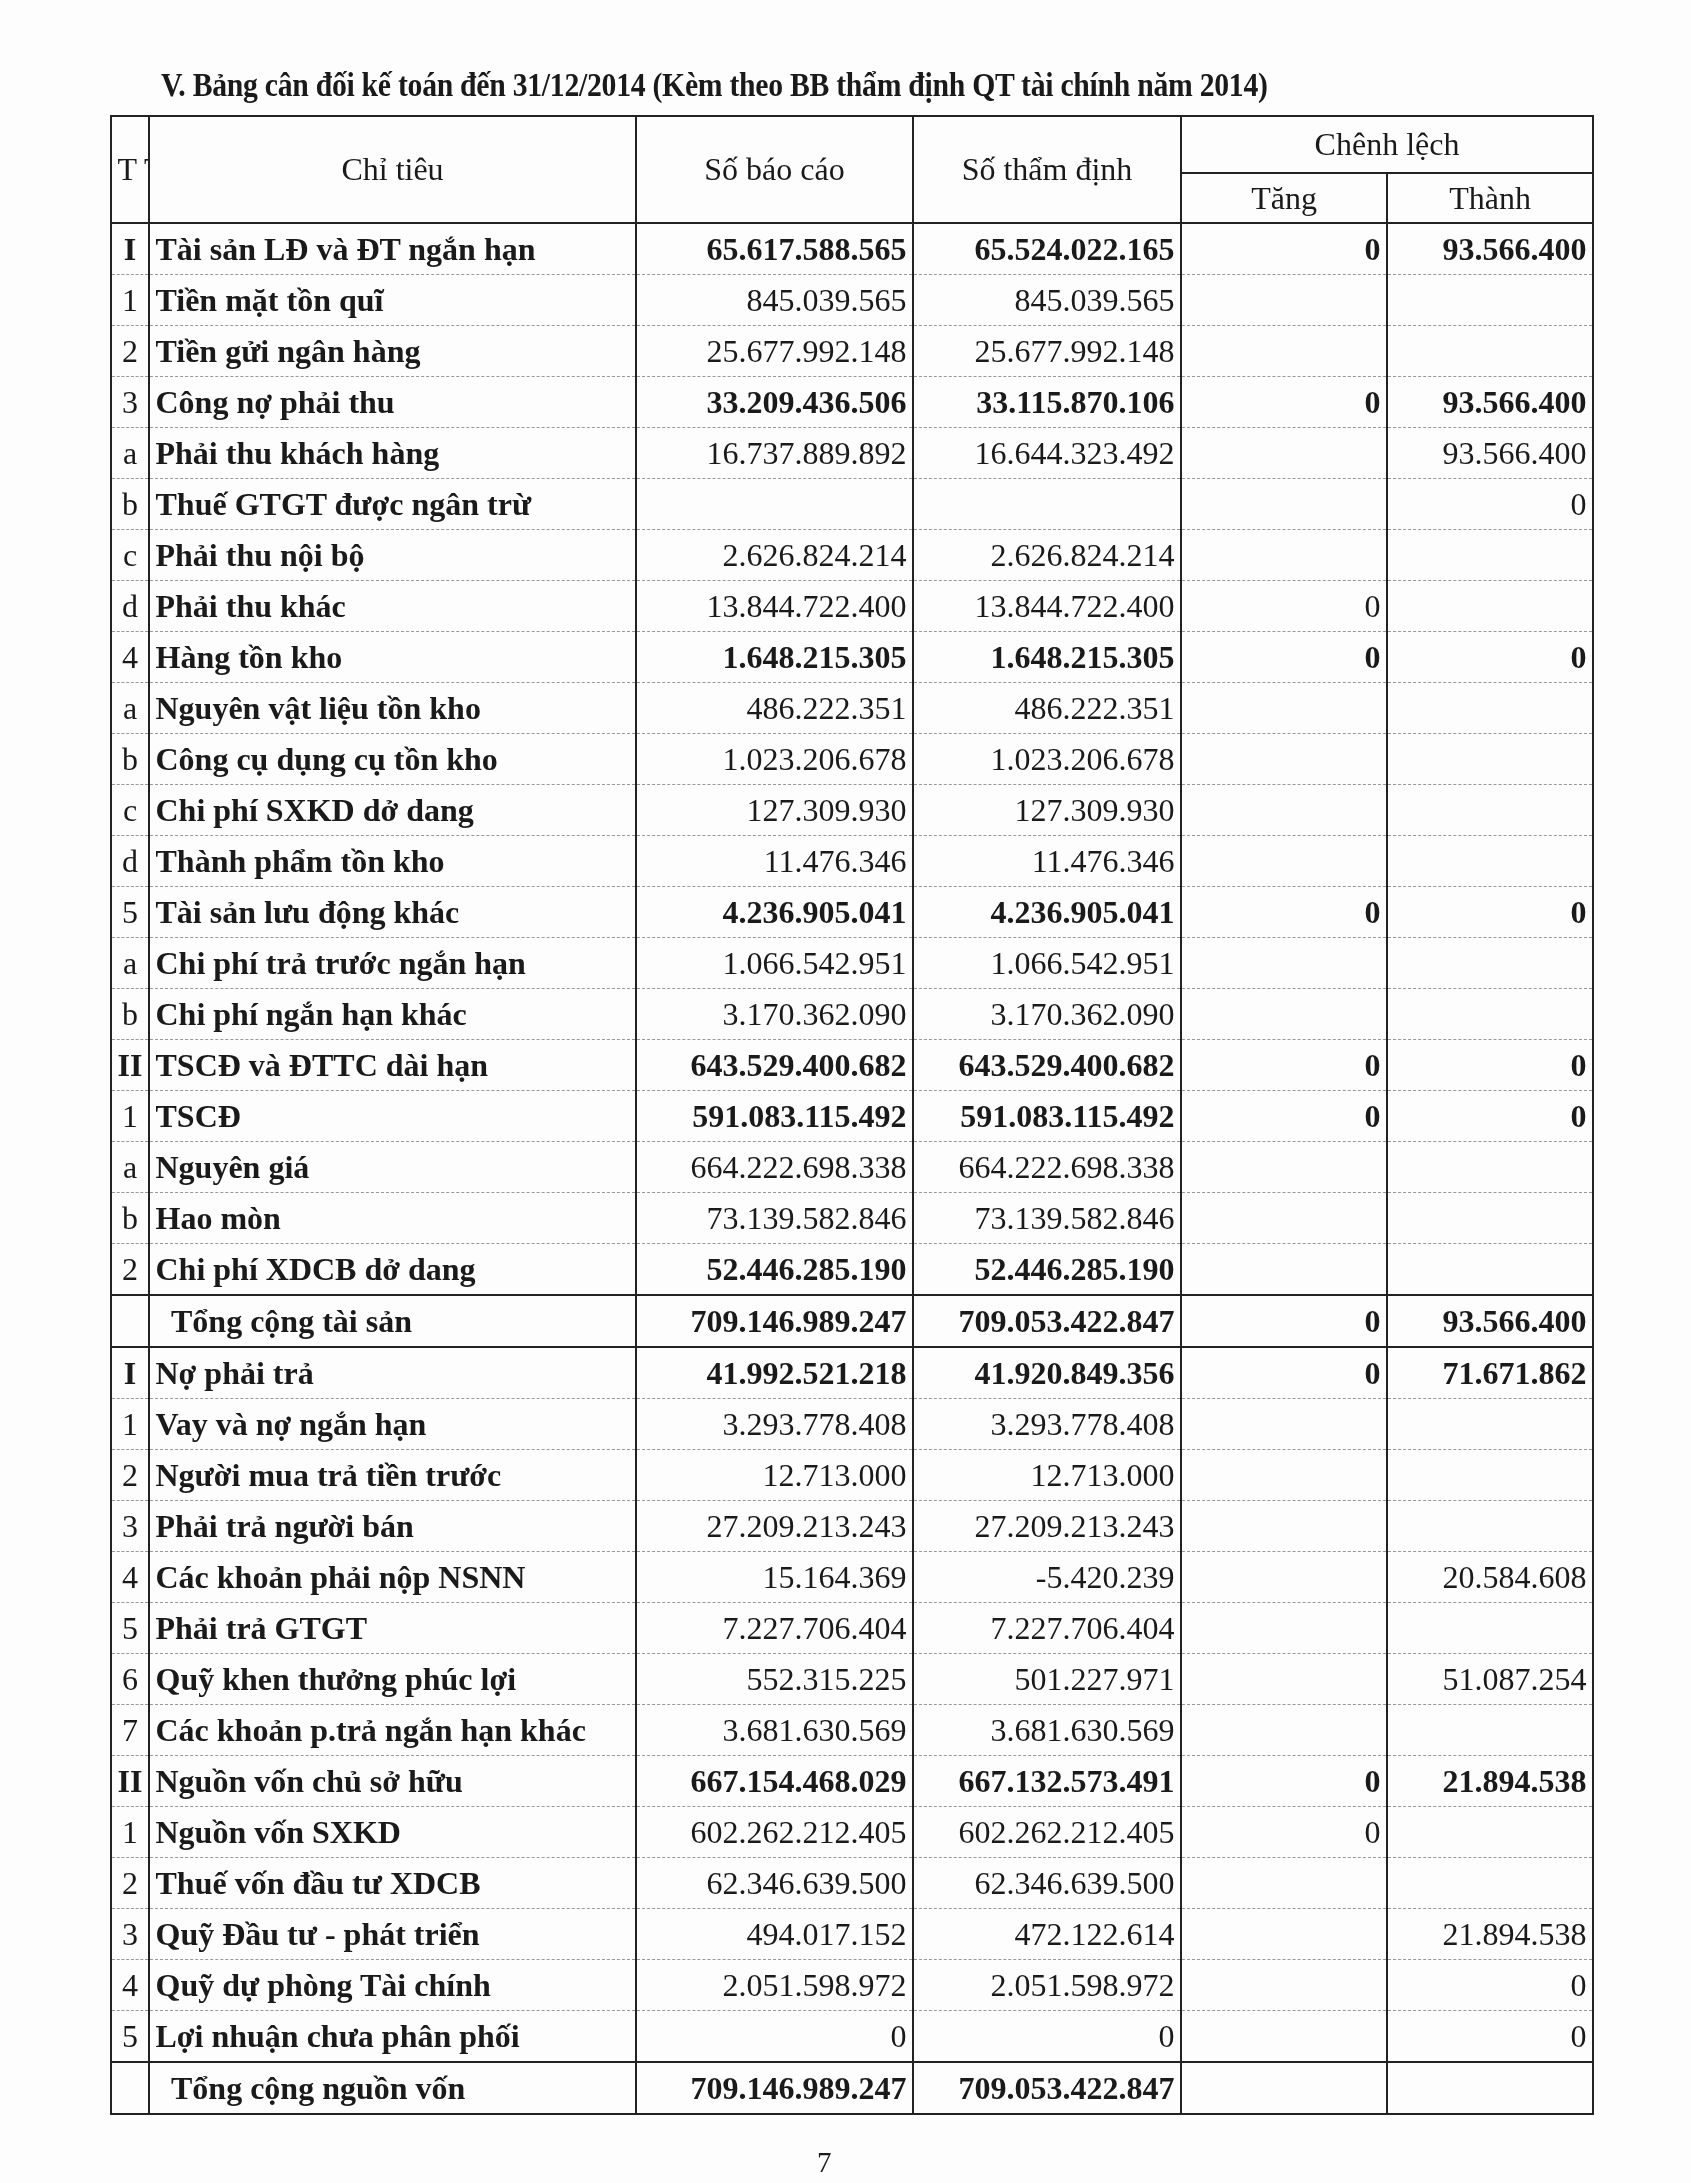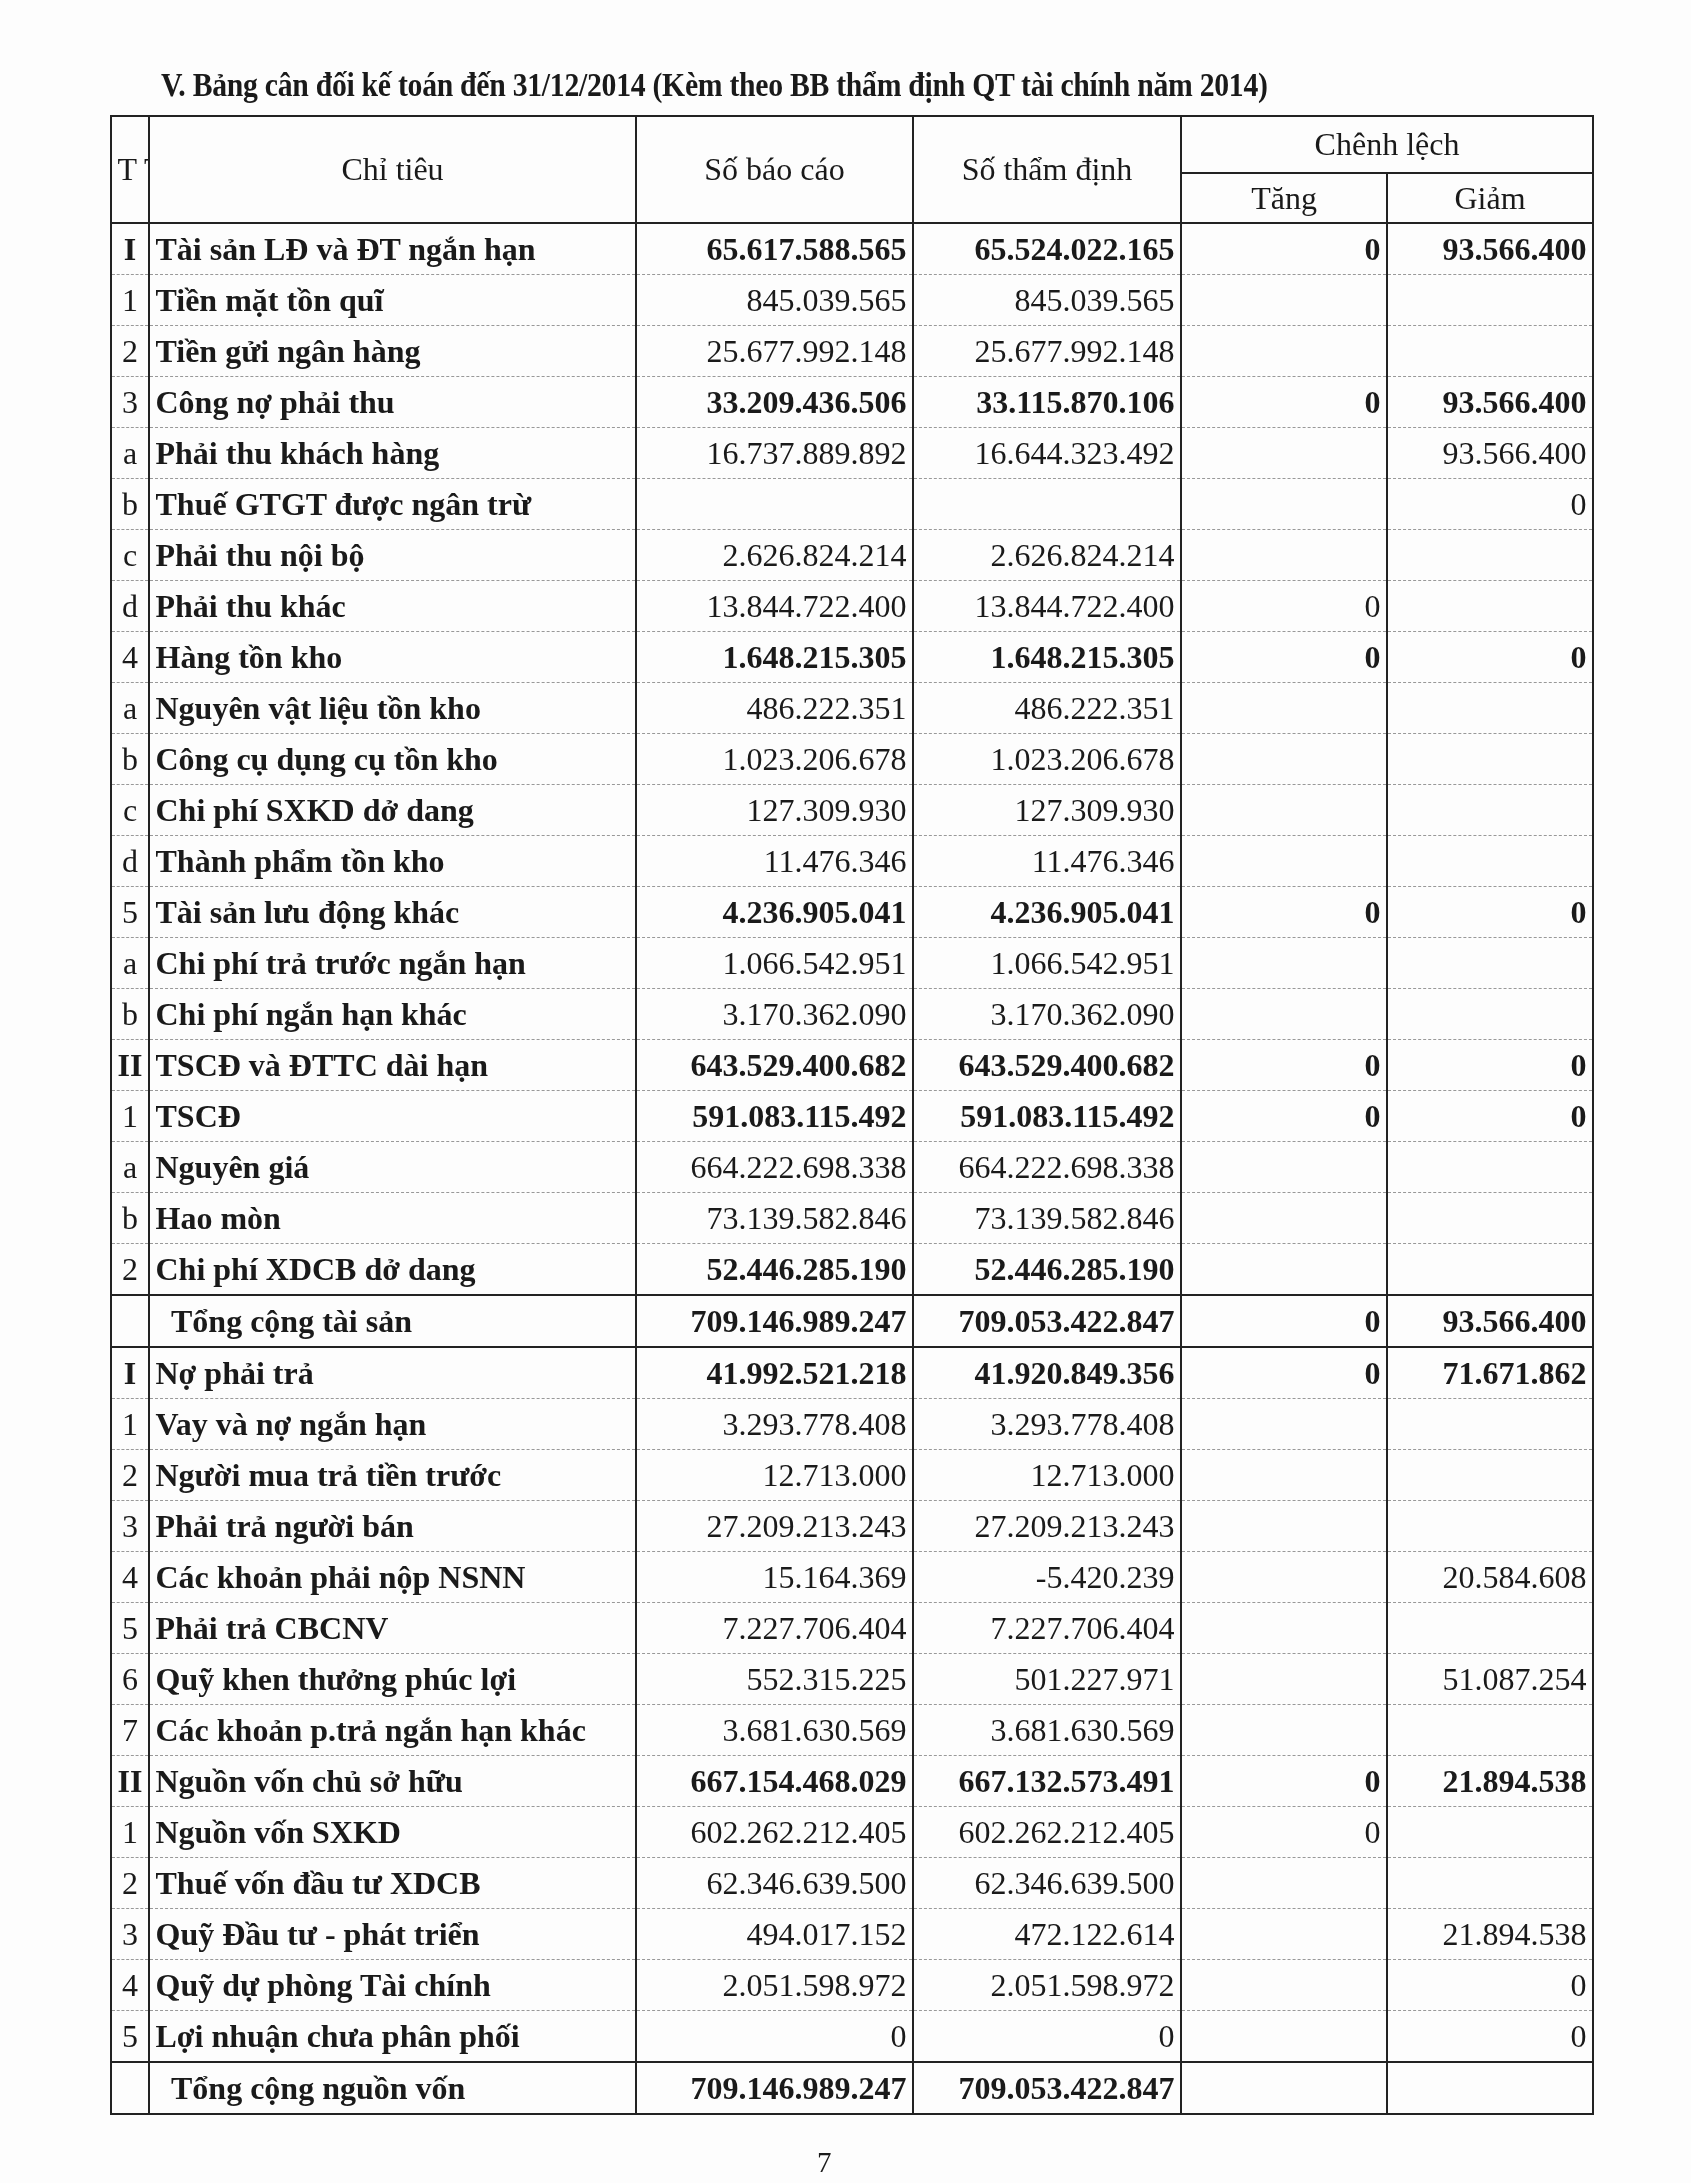--- a/index.html
+++ b/index.html
@@ -63,7 +63,7 @@
     </tr>
     <tr class="r2">
       <th class="h-inc">Tăng</th>
-      <th class="h-dec">Giảm</th>
+      <th class="h-dec">Thành</th>
     </tr>
   </thead>
   <tbody id="rows">

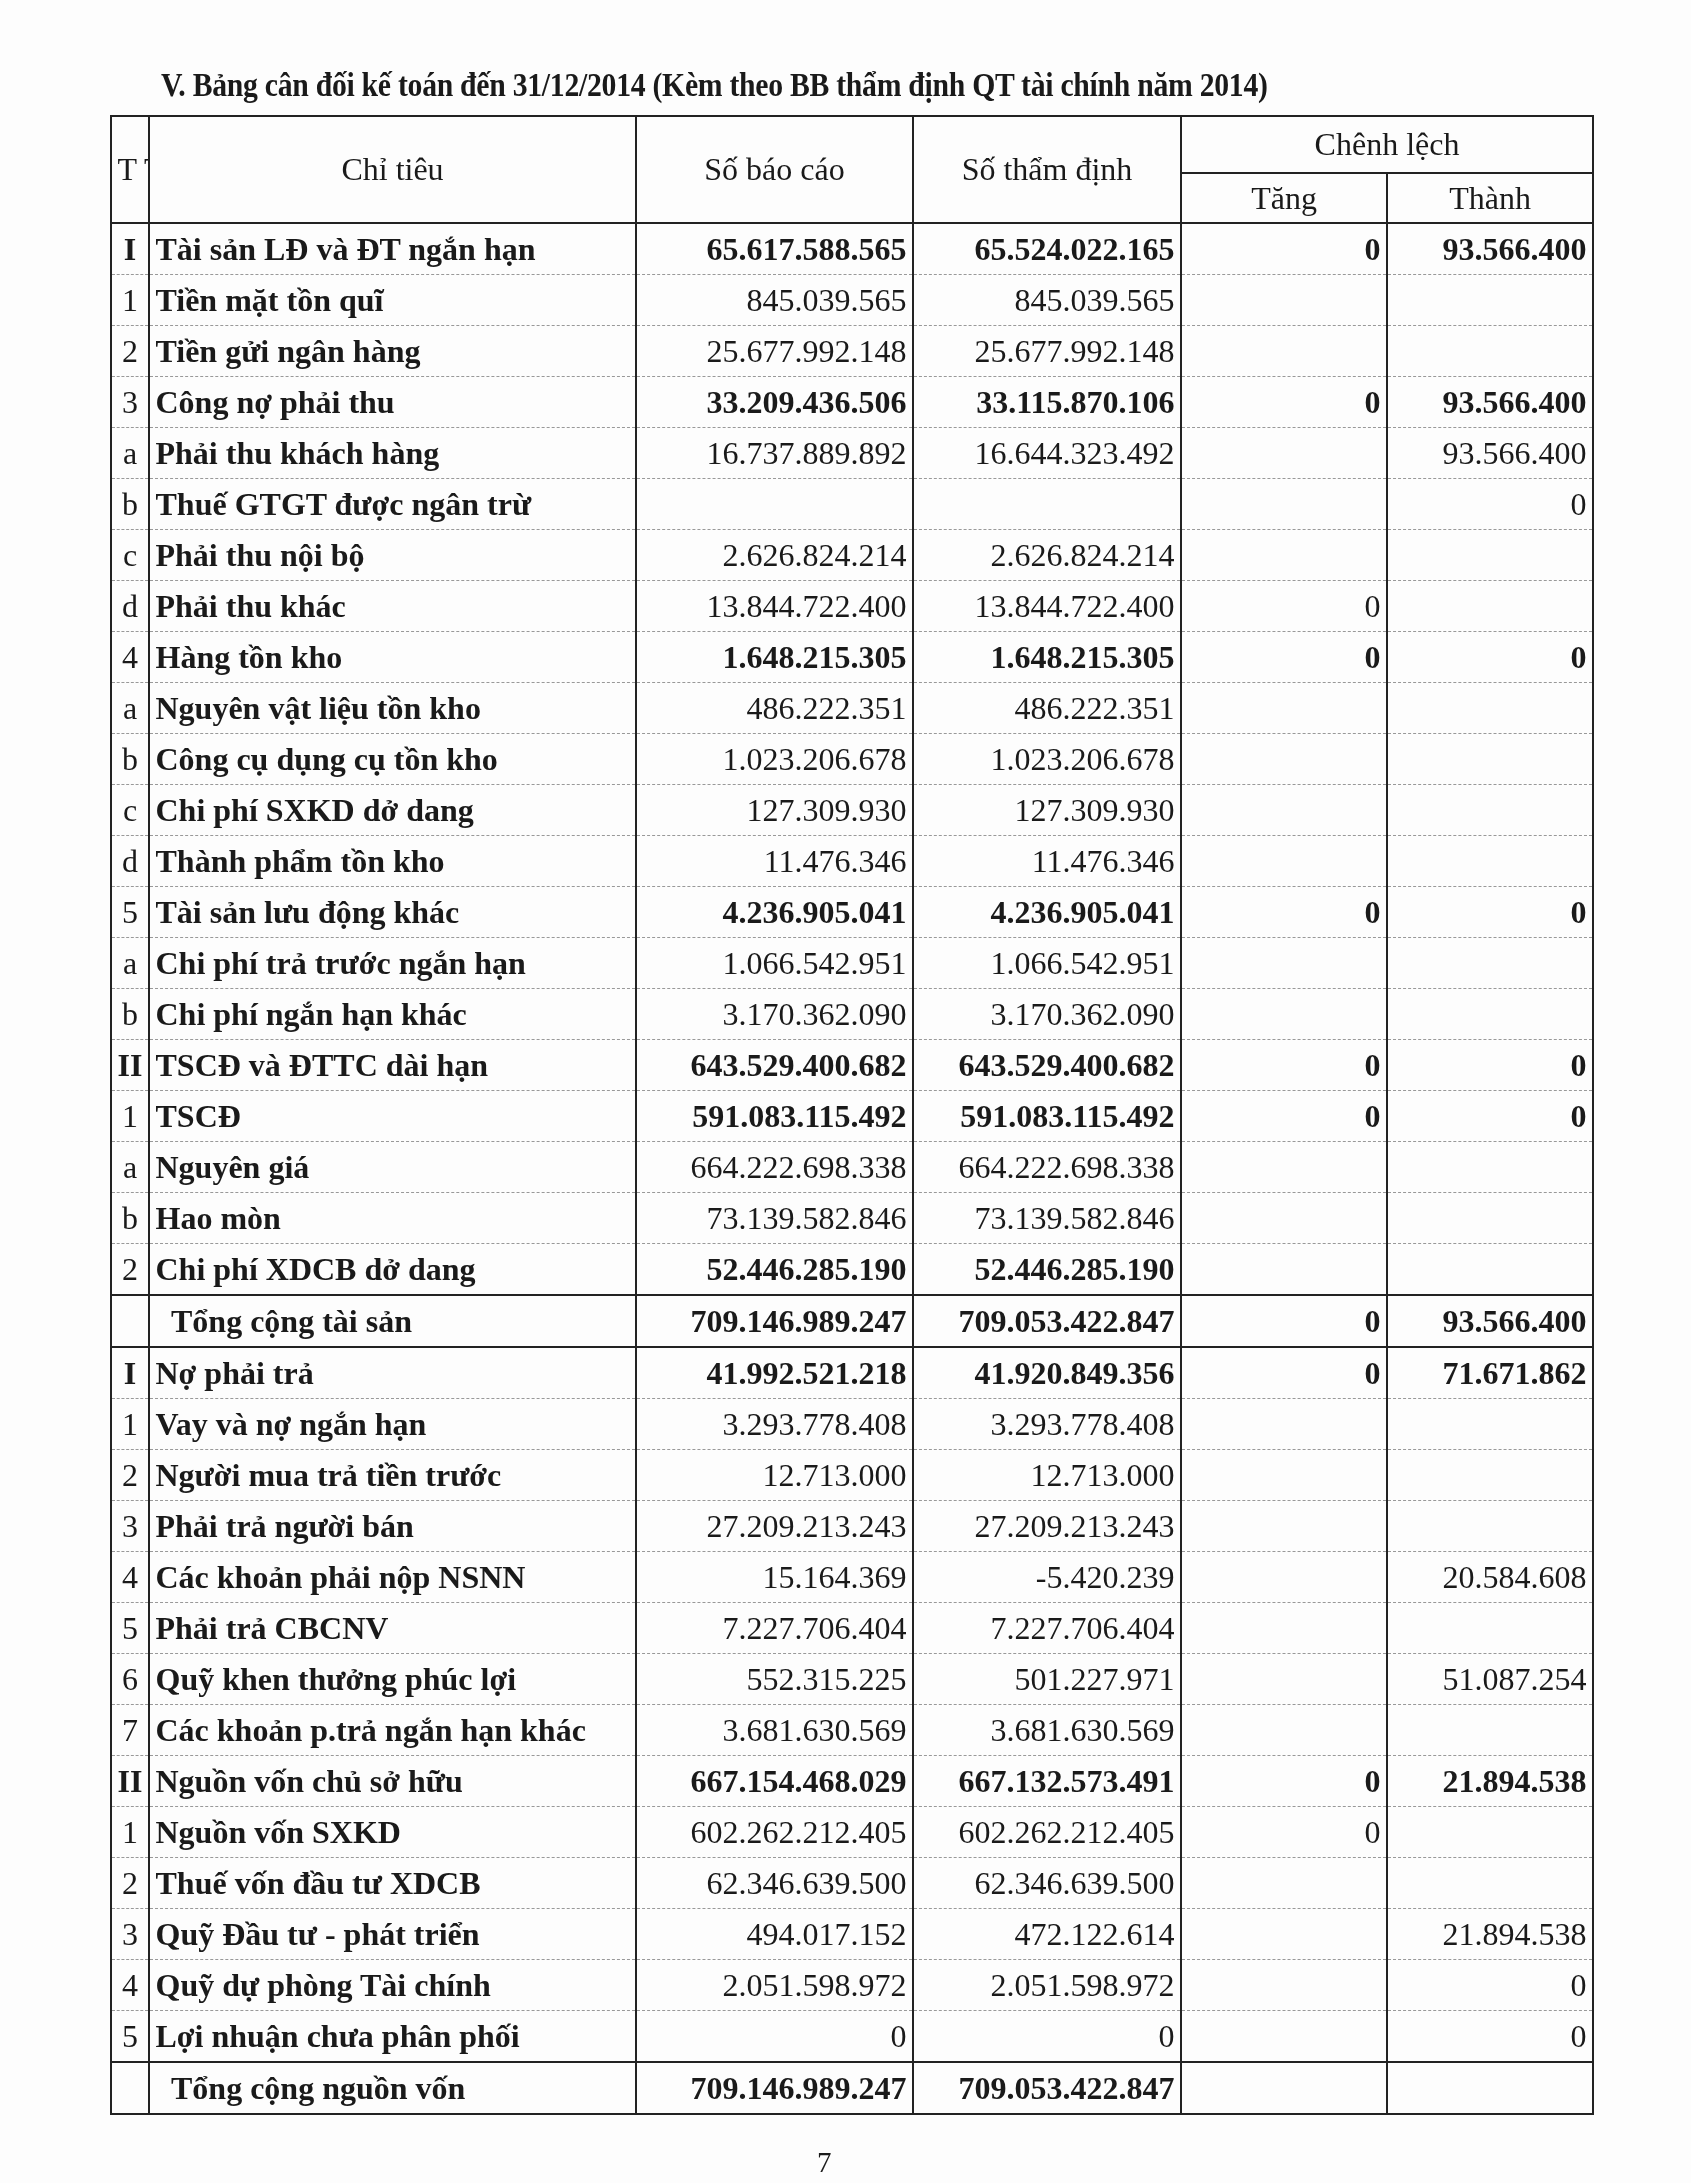--- a/index.html
+++ b/index.html
@@ -285,7 +285,7 @@
       </tr>
       <tr>
         <td class="tt">5</td>
-        <td class="name">Phải trả CBCNV</td>
+        <td class="name">Phải trả GTGT</td>
         <td class="num">7.227.706.404</td>
         <td class="num">7.227.706.404</td>
         <td class="num"></td>

